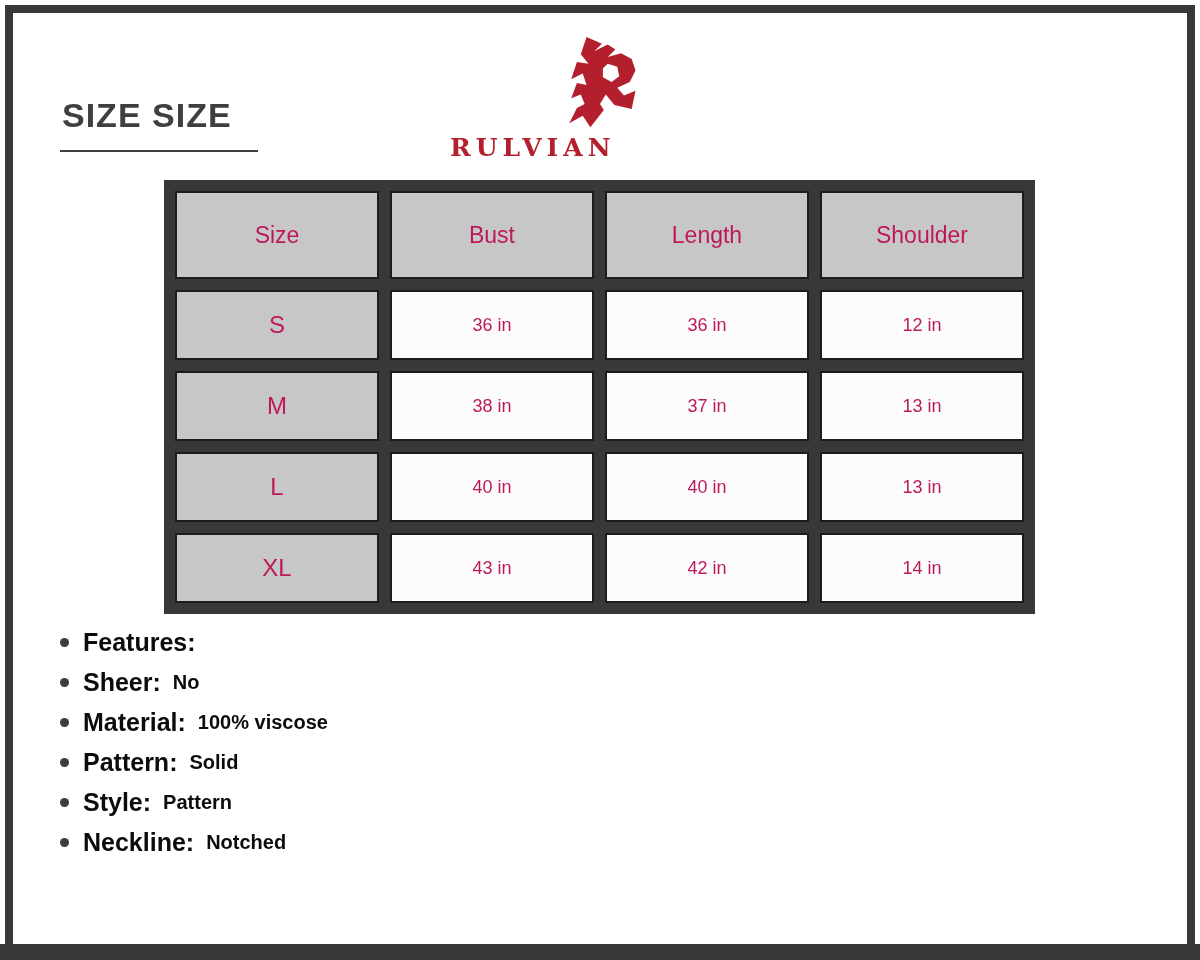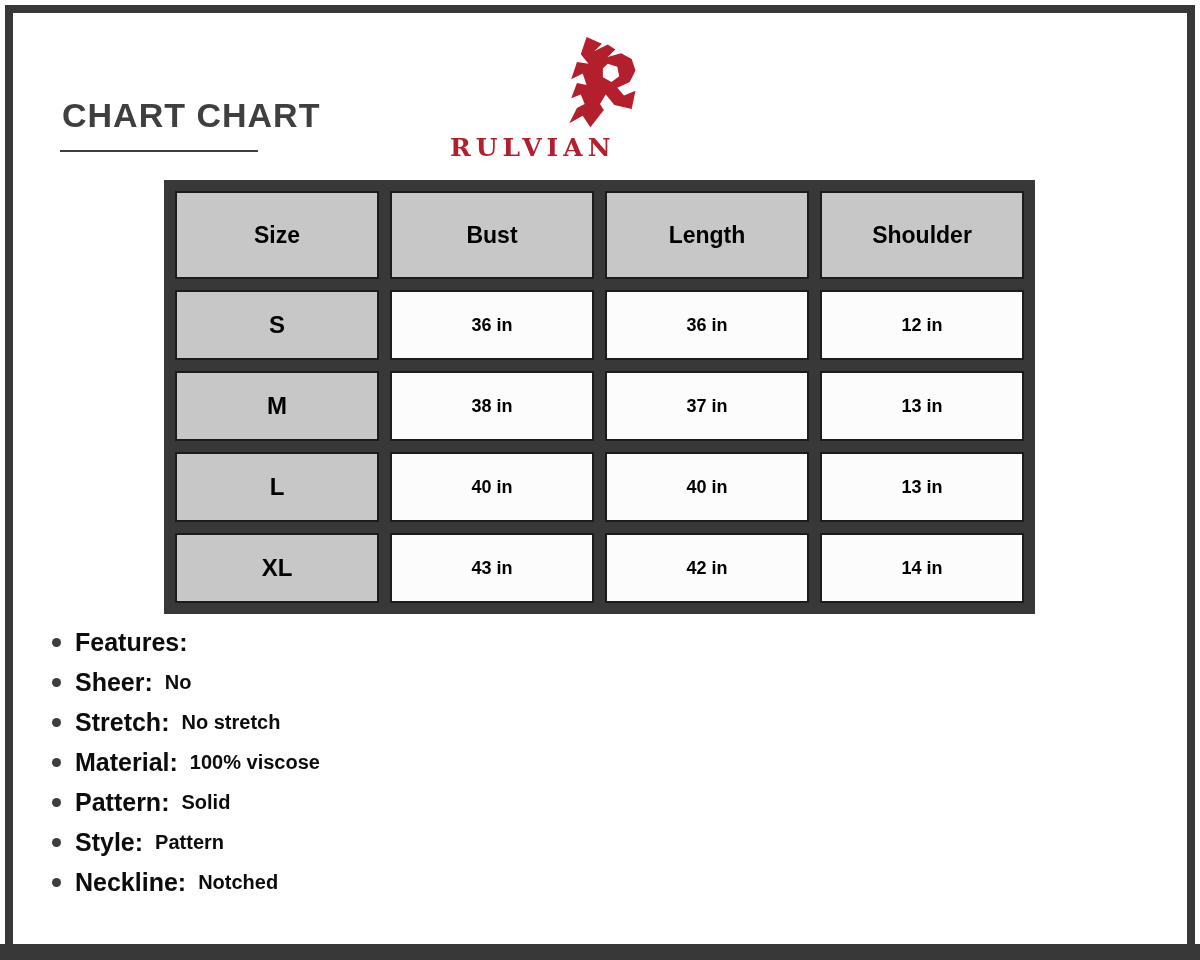--- a/index.html
+++ b/index.html
@@ -57,7 +57,7 @@
 <div class="frame"></div>
 <div class="bottom-bar"></div>
 
-<h1 class="page-title">CHART CHART</h1>
+<h1 class="page-title">SIZE SIZE</h1>
 <div class="title-underline"></div>
 
 <div class="brand">

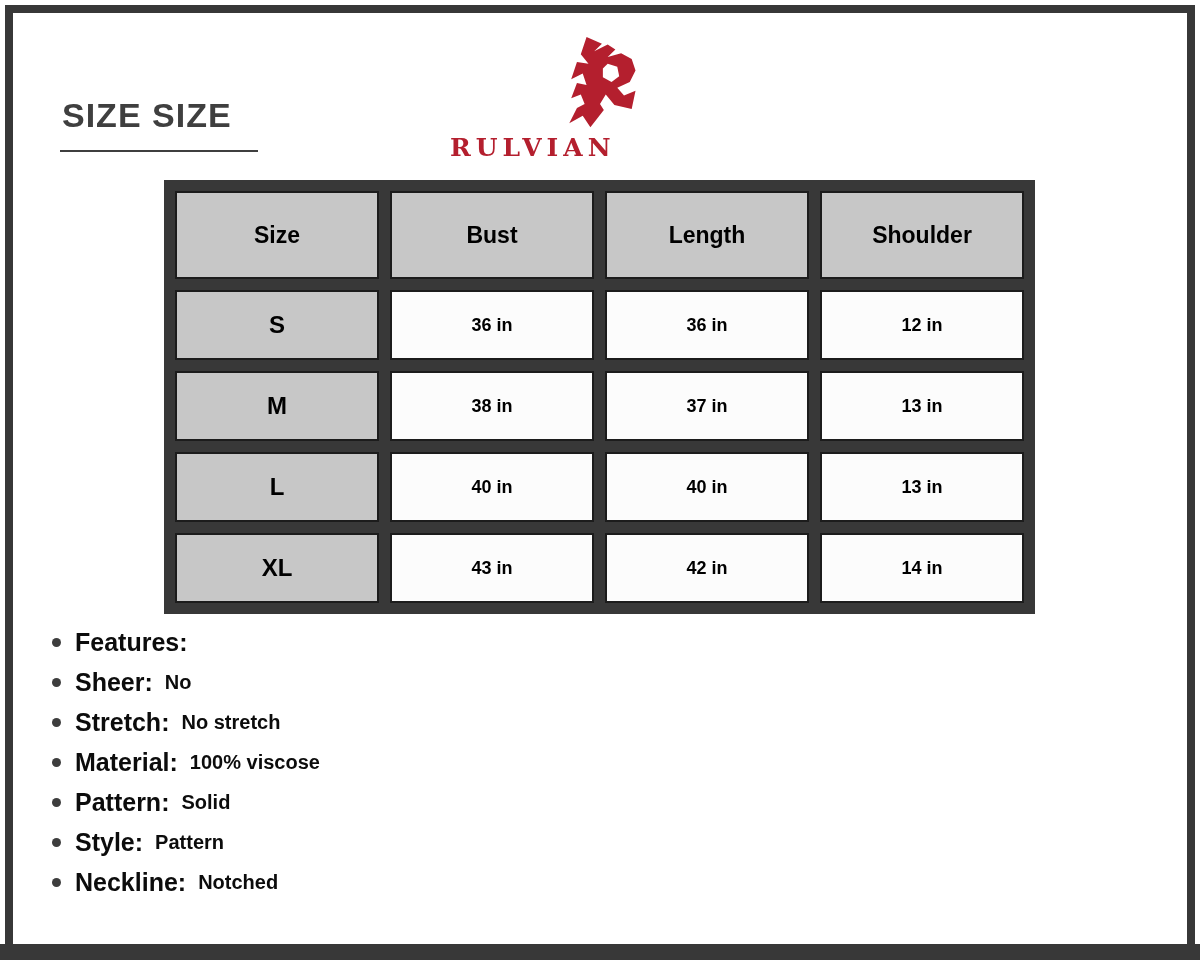--- a/index.html
+++ b/index.html
@@ -35,7 +35,7 @@
   }
   .size-table th, .size-table td {
     width:198px; text-align:center; vertical-align:middle;
-    border:2px solid #1c1c1c; font-weight:bold; color:#000000;
+    border:2px solid #1c1c1c; font-weight:normal; color:#be185d;
   }
   .size-table th { height:82px; background:#c7c7c7; font-size:23px; }
   .size-table td { height:64px; background:#fcfcfc; font-size:18px; }

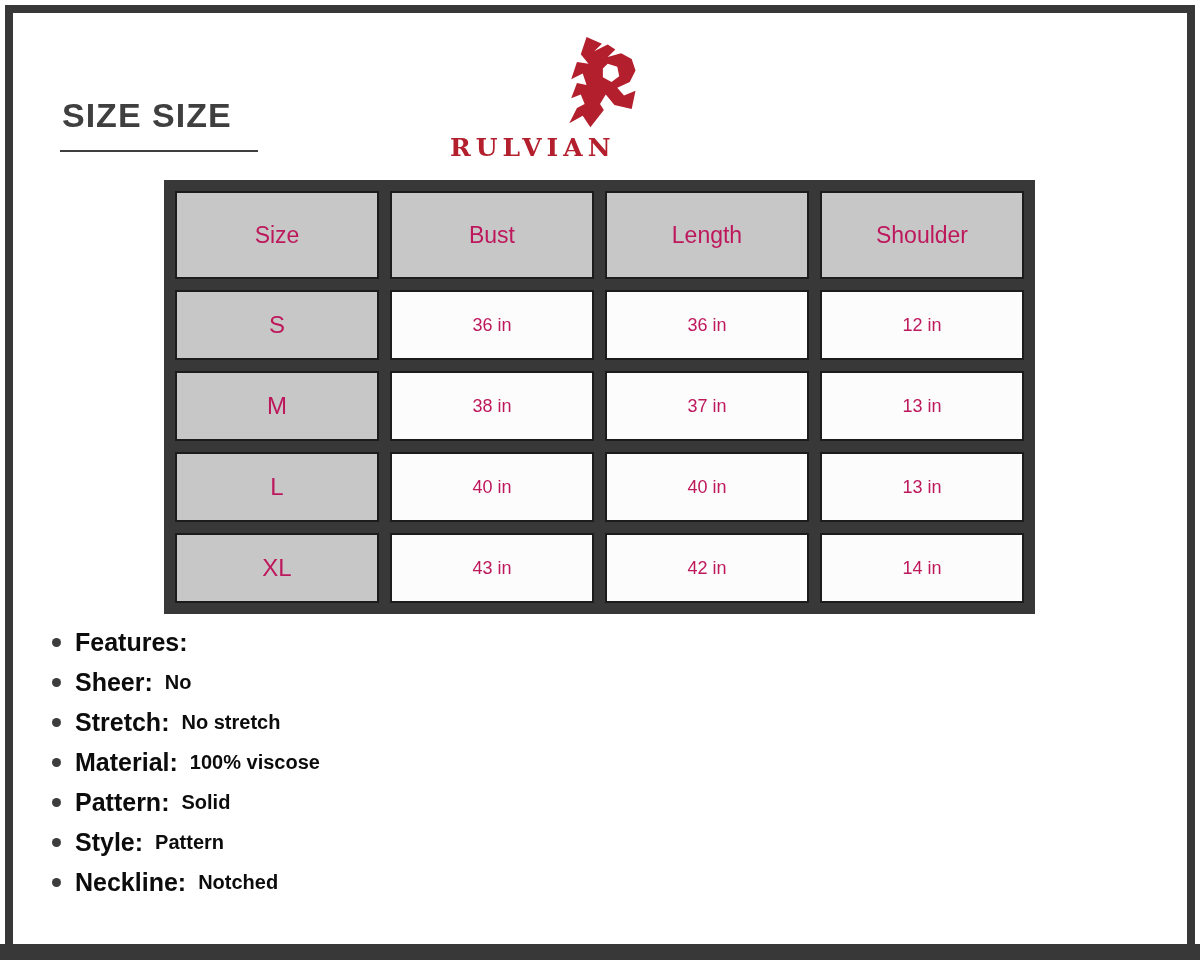--- a/index.html
+++ b/index.html
@@ -41,7 +41,7 @@
   .size-table td { height:64px; background:#fcfcfc; font-size:18px; }
   .size-table td.size-cell { background:#c7c7c7; font-size:24px; }
   ul.specs {
-    position:absolute; left:52px; top:622px; margin:0; padding:0; list-style:none;
+    position:absolute; left:60px; top:622px; margin:0; padding:0; list-style:none;
   }
   .specs li { display:flex; align-items:center; height:40px; }
   .spec-bullet {

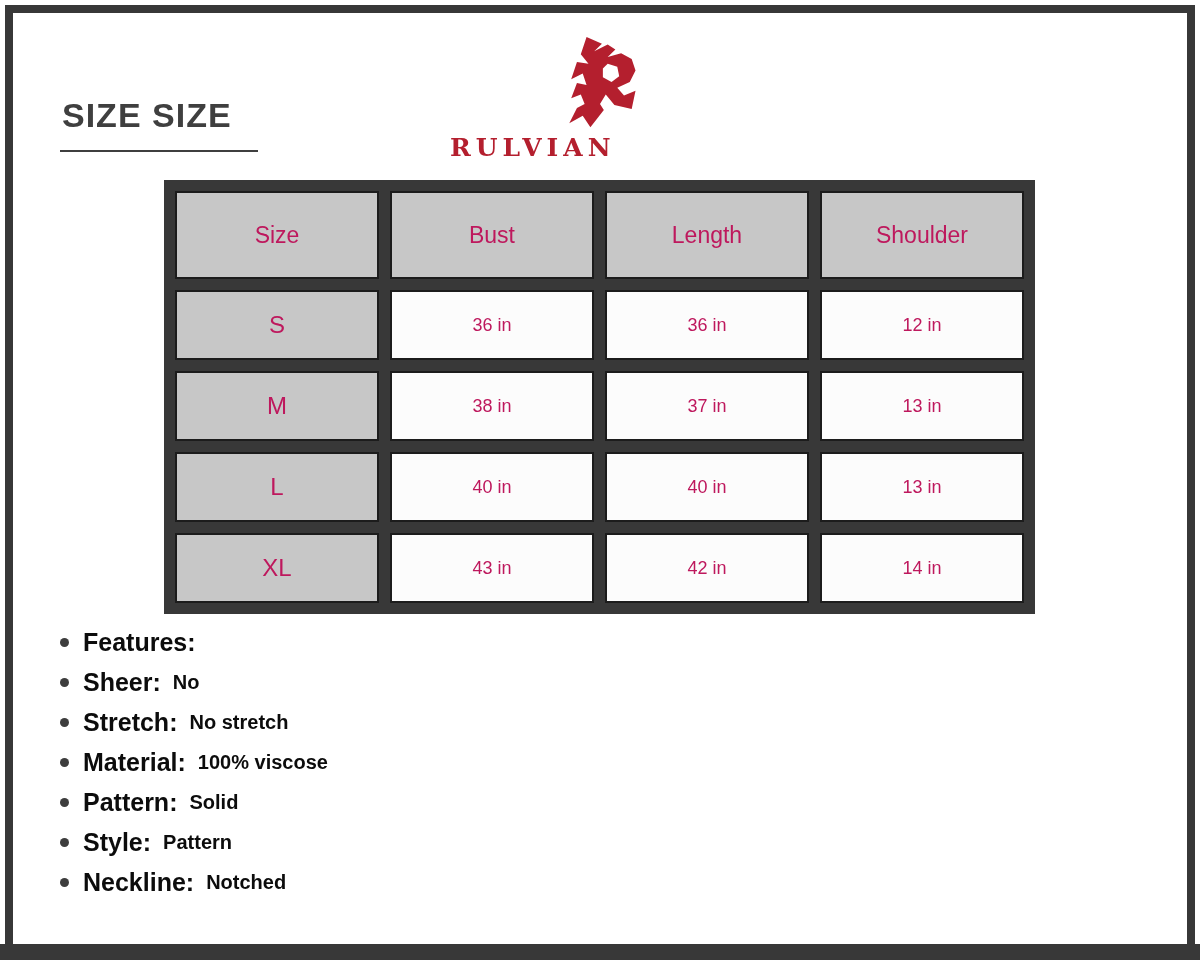--- a/index.html
+++ b/index.html
@@ -122,11 +122,6 @@
   </li>
   <li>
     <span class="spec-bullet"></span>
-    <span class="spec-label">Stretch:</span>
-    <span class="spec-value">No stretch</span>
-  </li>
-  <li>
-    <span class="spec-bullet"></span>
     <span class="spec-label">Material:</span>
     <span class="spec-value">100% viscose</span>
   </li>

